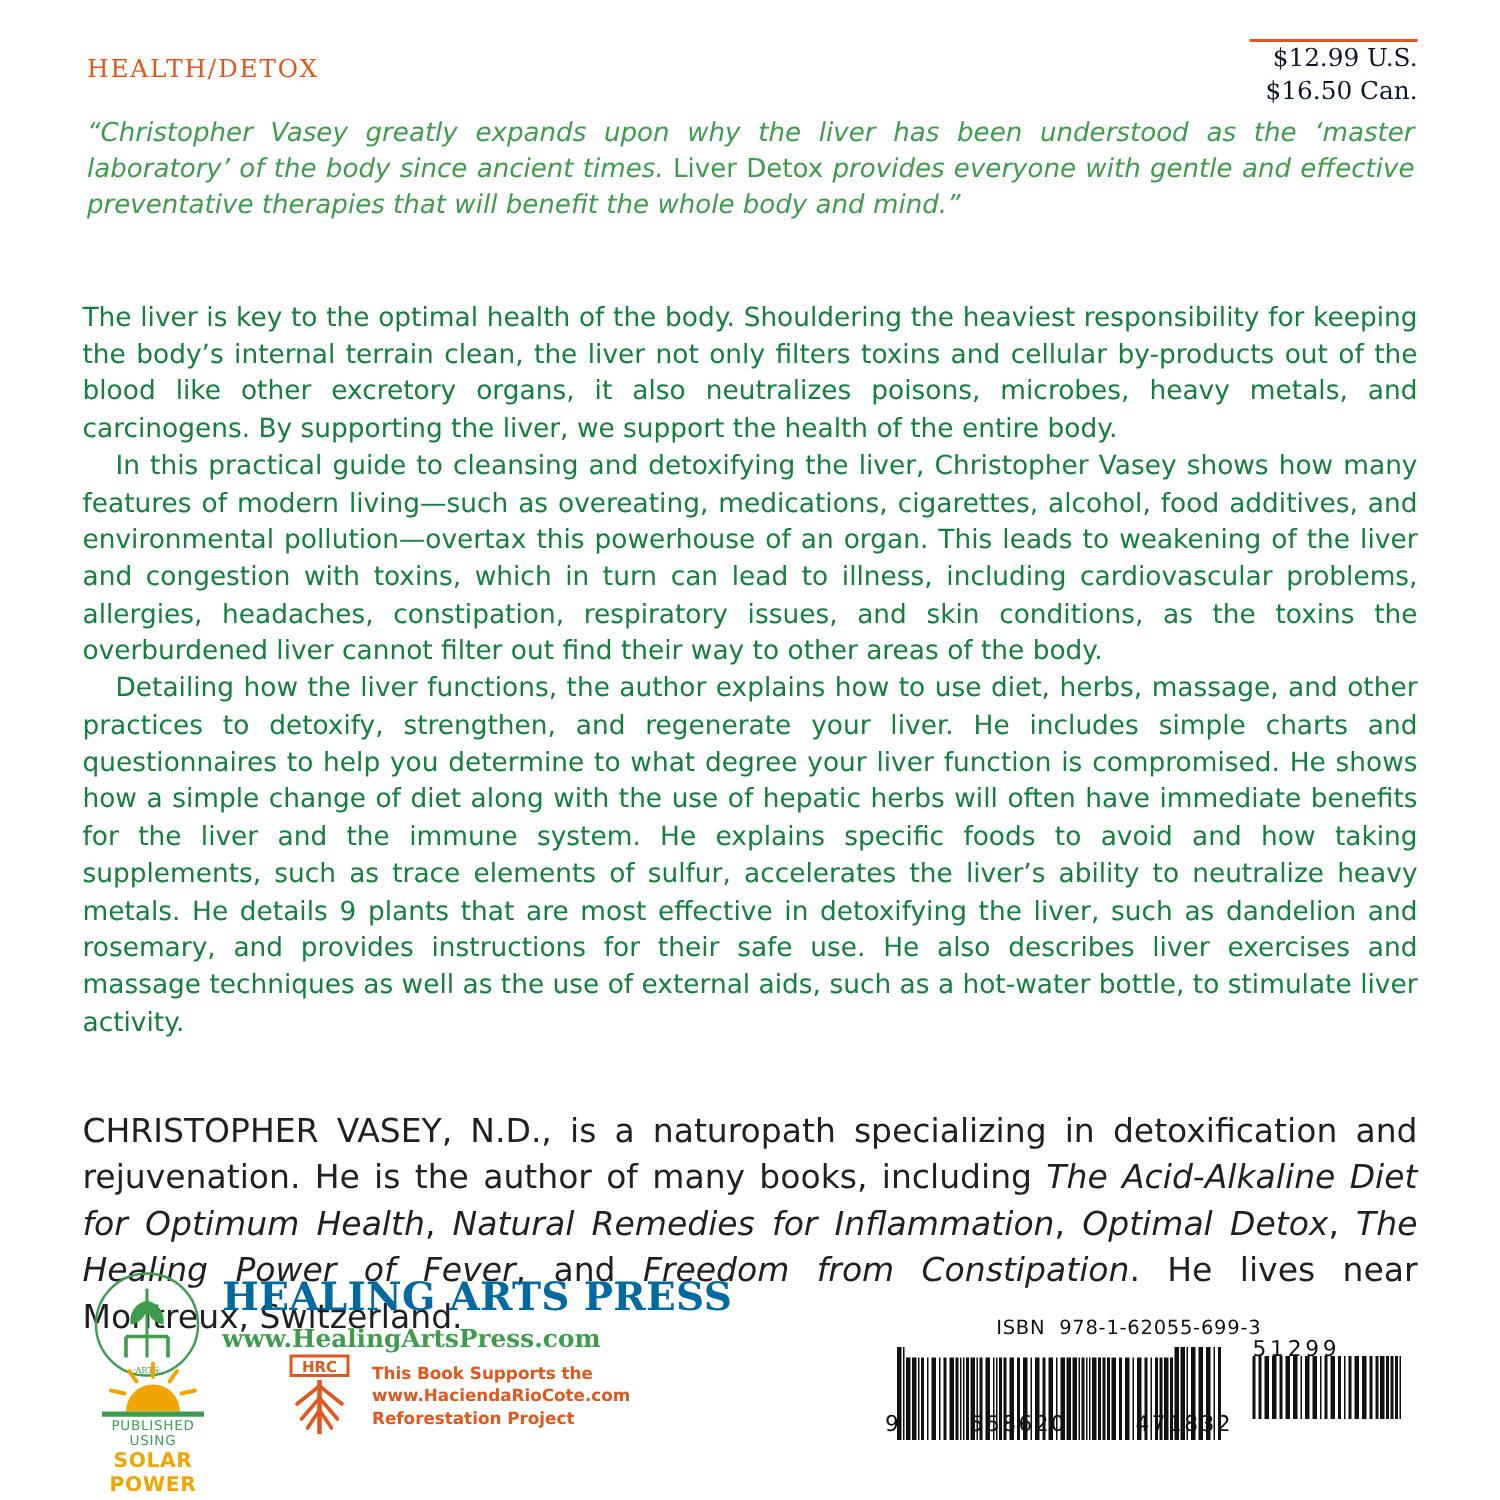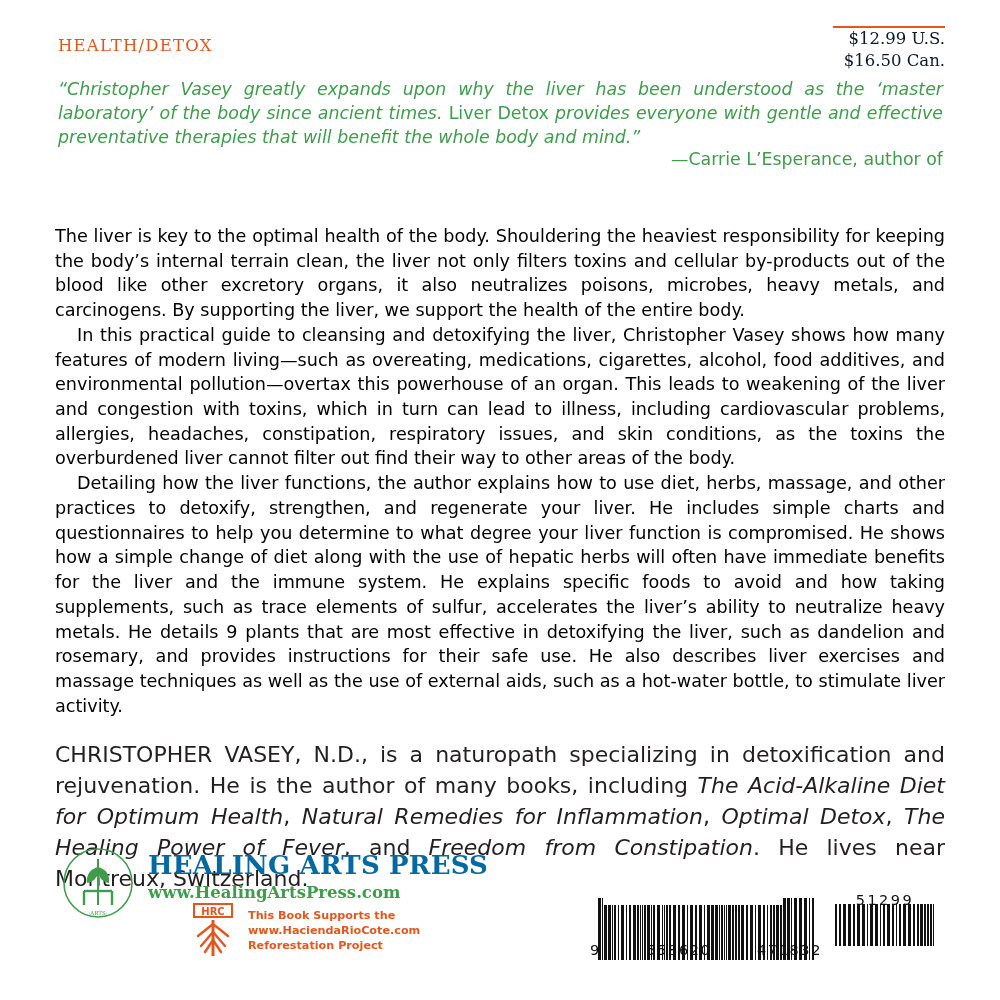--- a/index.html
+++ b/index.html
@@ -276,7 +276,6 @@
     <span class="it">“Christopher Vasey greatly expands upon why the liver has been understood as the ‘master laboratory’ of the body since ancient times. </span><span class="ro">Liver Detox</span><span class="it"> provides everyone with gentle and effective preventative therapies that will benefit the whole body and mind.”</span>
   </div>
   <div class="attrib">
-    <div>—Carrie L’Esperance, author of</div>
   </div>
 
   <div class="body-copy">

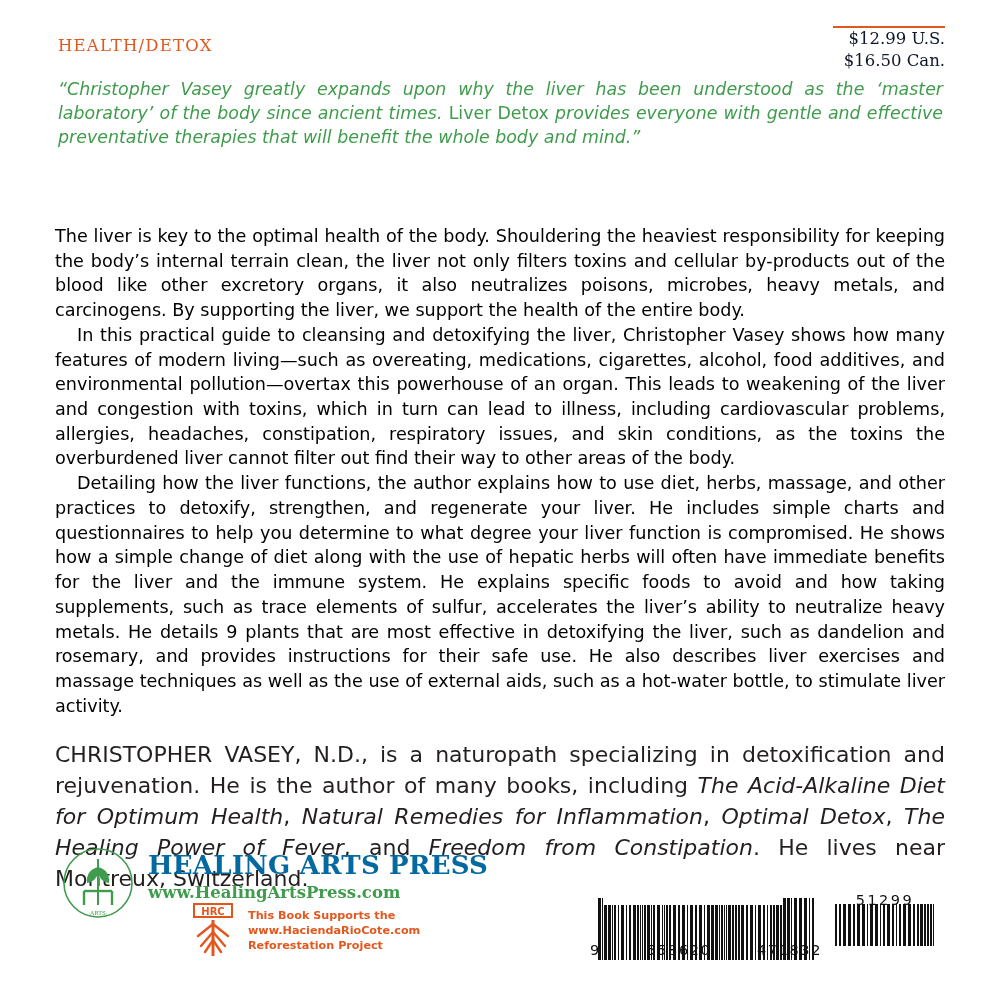--- a/index.html
+++ b/index.html
@@ -85,9 +85,8 @@
     width: 890px;
     font-size: 17.6px;
     line-height: 1.405;
-    color: #000000;
+    color: #15803d;
     text-align: justify;
-    margin-top: 24px;
   }
   .body-copy p {
     margin: 0;

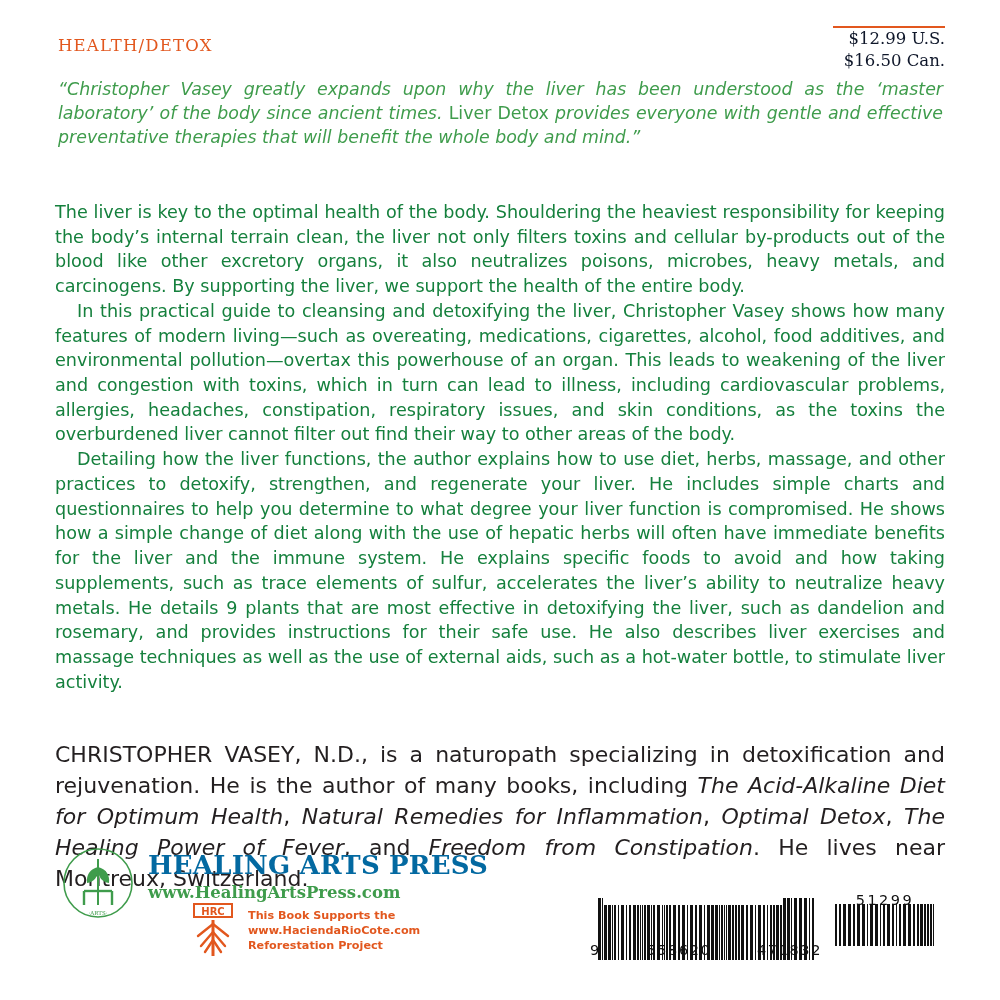--- a/index.html
+++ b/index.html
@@ -318,6 +318,9 @@
     <div>Reforestation Project</div>
   </div>
 
+  <div class="isbn-line">
+    <span>ISBN</span>&nbsp;&nbsp;<span>978-1-62055-699-3</span>
+  </div>
 
   <div class="barcode-main" id="barcode-main">
       <div class="bar" style="width:3px;height:100%;margin-right:1px;"></div>

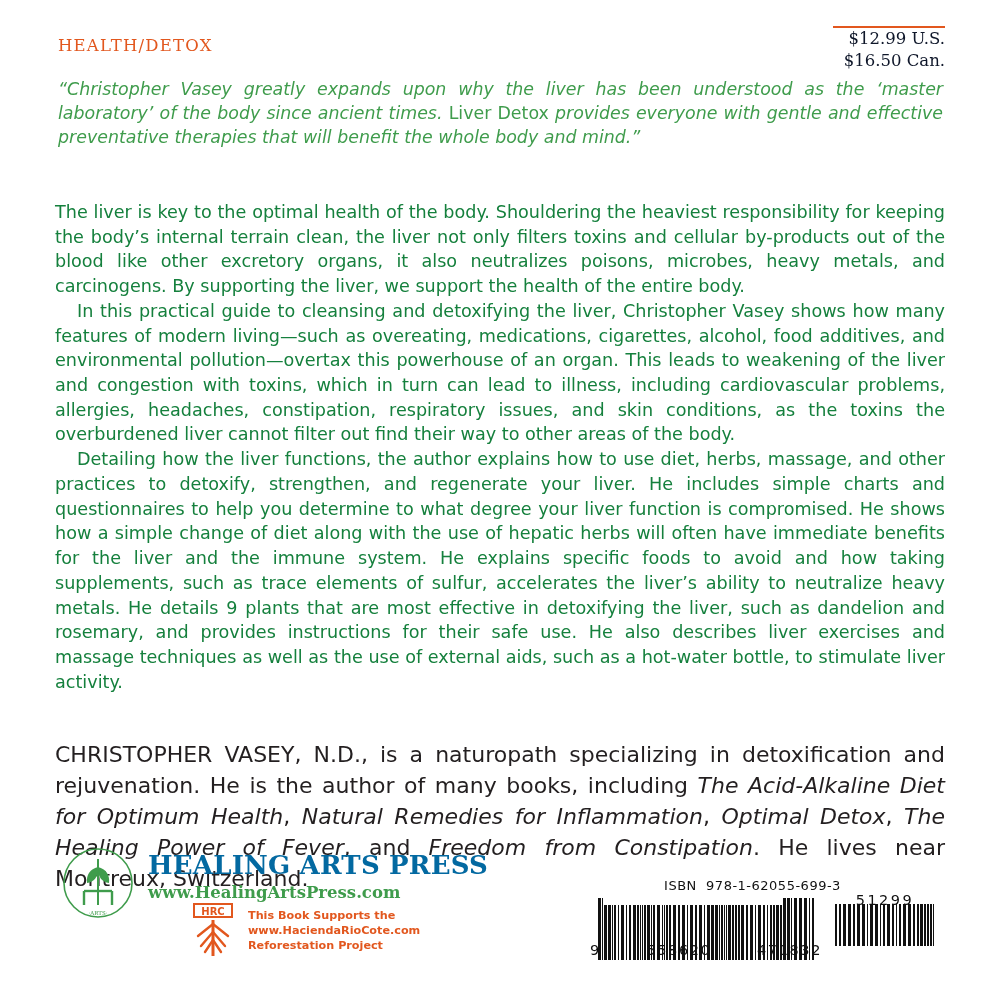--- a/index.html
+++ b/index.html
@@ -252,7 +252,7 @@
     left: 835px;
     top: 892px;
     width: 100px;
-    text-align: center;
+    text-align: left;
     font-family: "DejaVu Sans", sans-serif;
     font-size: 14.5px;
     letter-spacing: 2.5px;

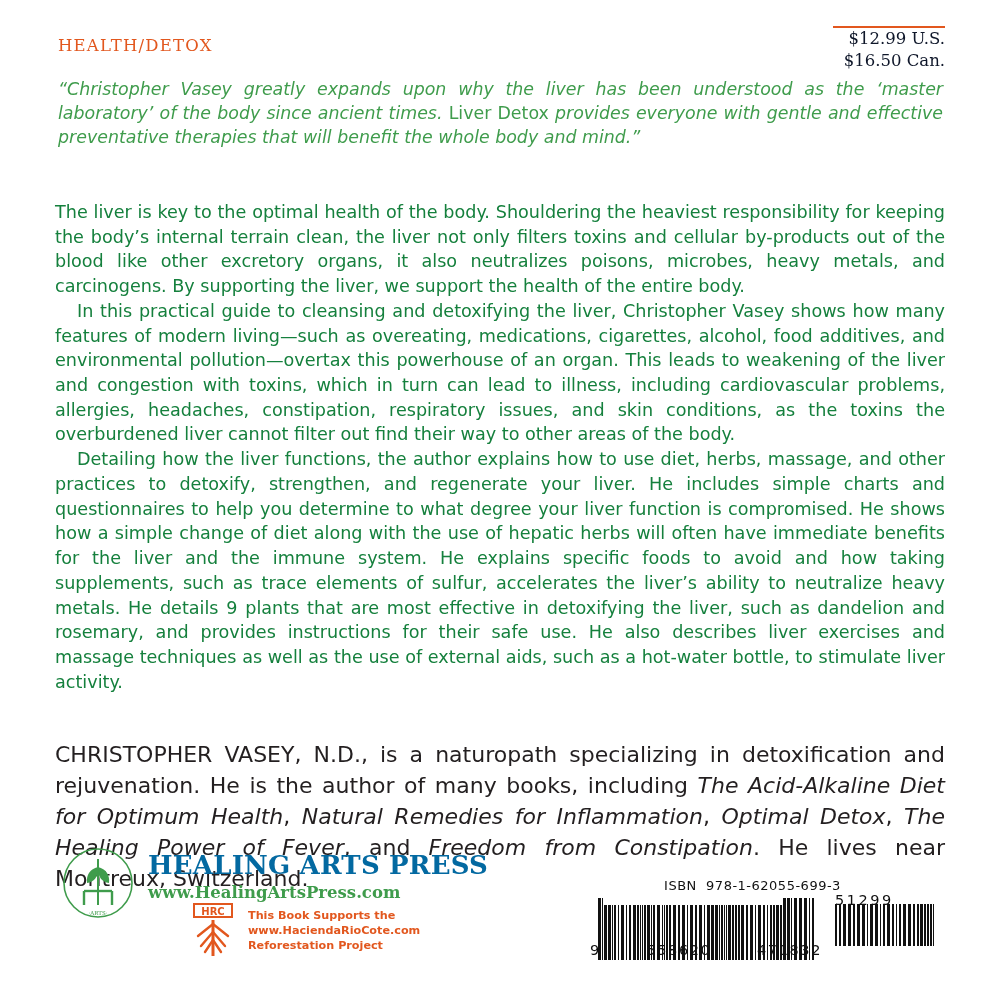--- a/index.html
+++ b/index.html
@@ -303,6 +303,23 @@
     <div class="pub-url">www.HealingArtsPress.com</div>
   </div>
 
+  <div class="solar">
+    <div class="solar-sun">
+      <svg viewBox="0 0 76 40" width="76" height="40" aria-hidden="true">
+        <g stroke="#f0a500" stroke-width="2.6" stroke-linecap="round">
+          <line x1="38" y1="4" x2="38" y2="13"></line>
+          <line x1="22" y1="9" x2="27" y2="16"></line>
+          <line x1="54" y1="9" x2="49" y2="16"></line>
+          <line x1="10" y1="22" x2="19" y2="24"></line>
+          <line x1="66" y1="22" x2="57" y2="24"></line>
+        </g>
+        <path d="M20 36 A18 18 0 0 1 56 36 Z" fill="#f0a500"></path>
+        <rect x="4" y="36" width="68" height="3.5" fill="#3f9c4c"></rect>
+      </svg>
+    </div>
+    <div class="solar-caption">PUBLISHED USING</div>
+    <div class="solar-main">SOLAR POWER</div>
+  </div>
 
   <div class="reforest-logo">
     <svg viewBox="0 0 62 58" width="62" height="58" aria-hidden="true">

